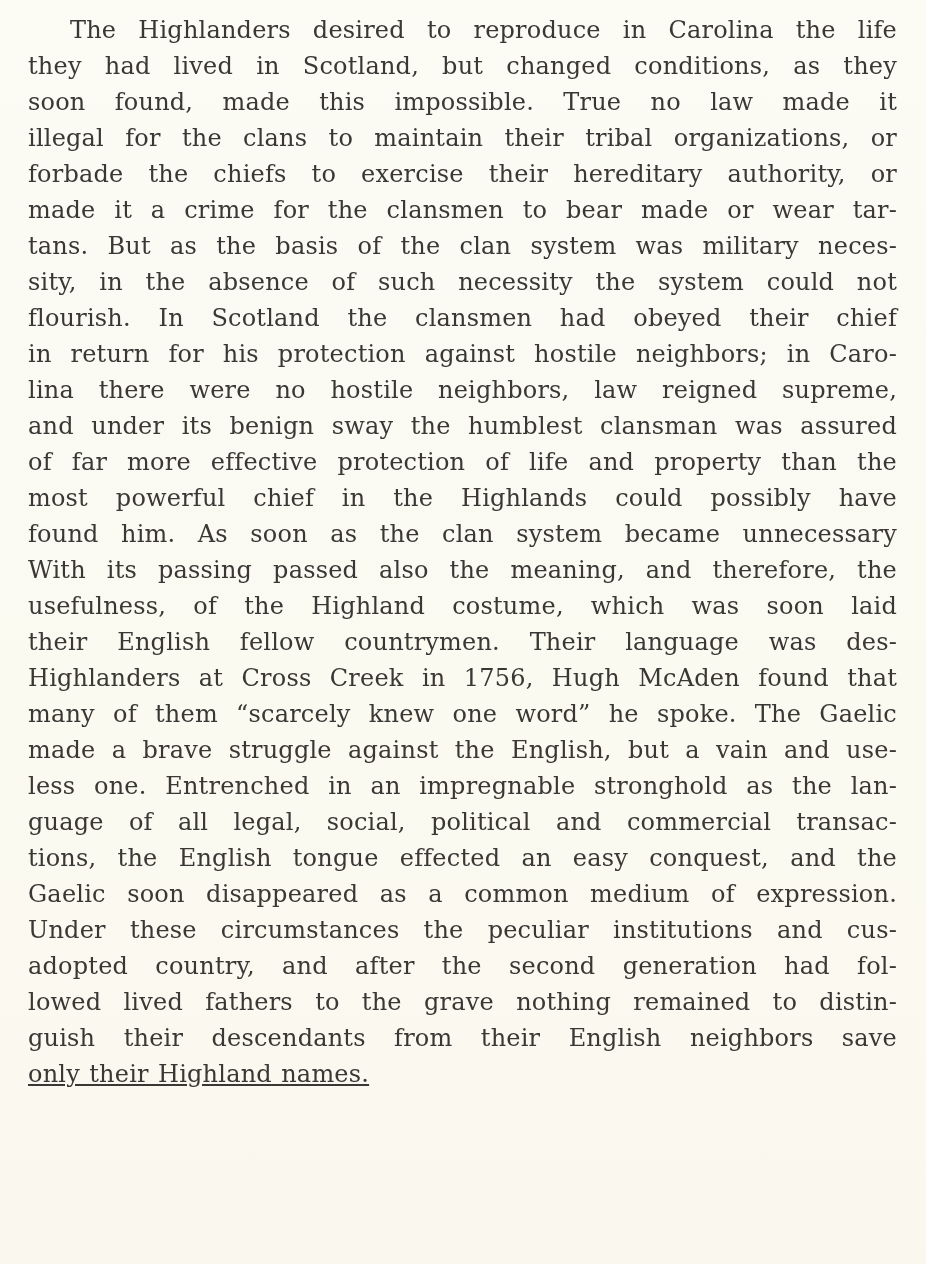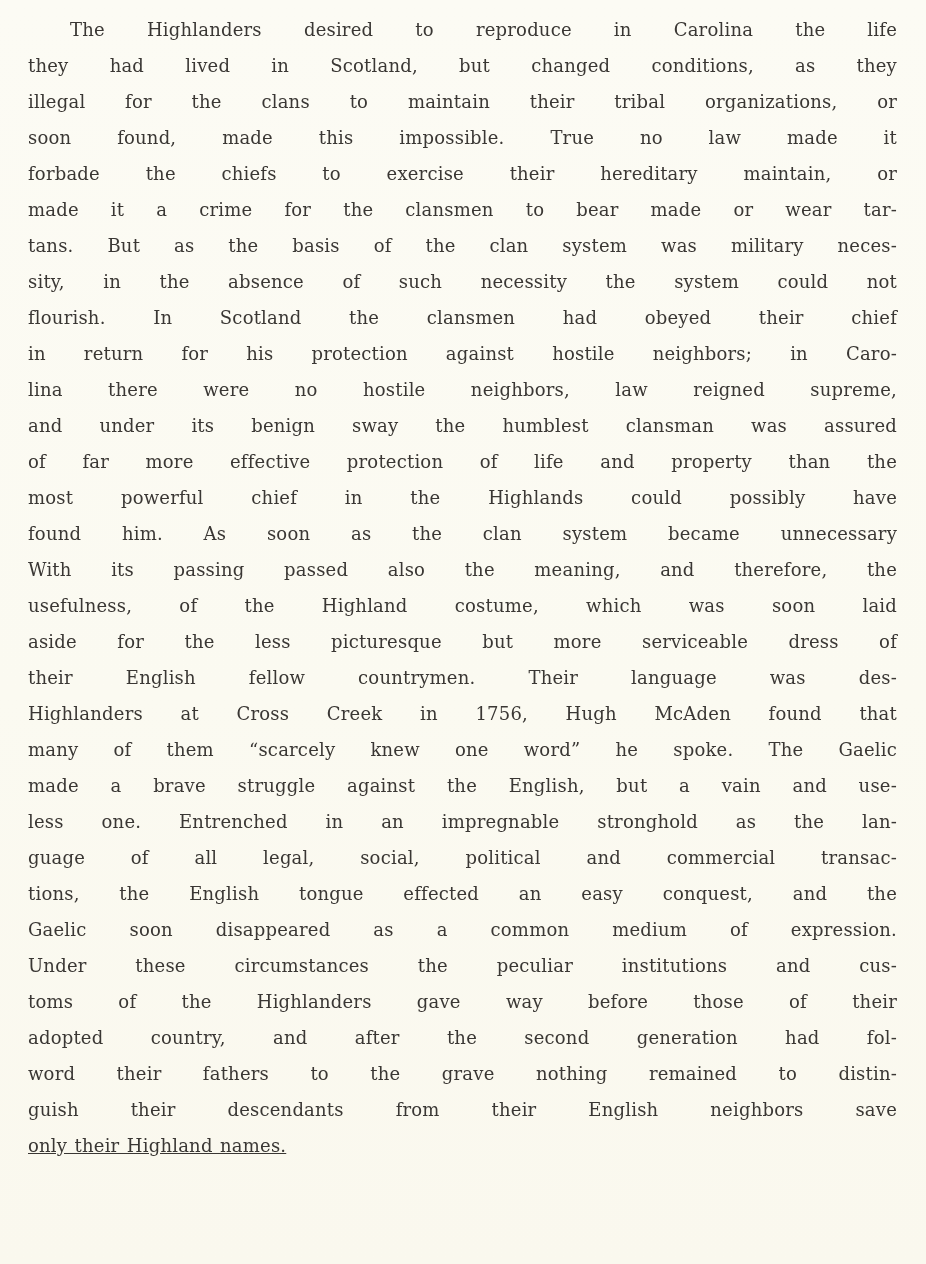--- a/index.html
+++ b/index.html
@@ -18,7 +18,7 @@
   }
   .text-block {
     font-family: "DejaVu Serif", "Liberation Serif", serif;
-    font-size: 18px;
+    font-size: 24px;
     color: #3a3734;
     letter-spacing: 0.2px;
     word-spacing: 1.5px;

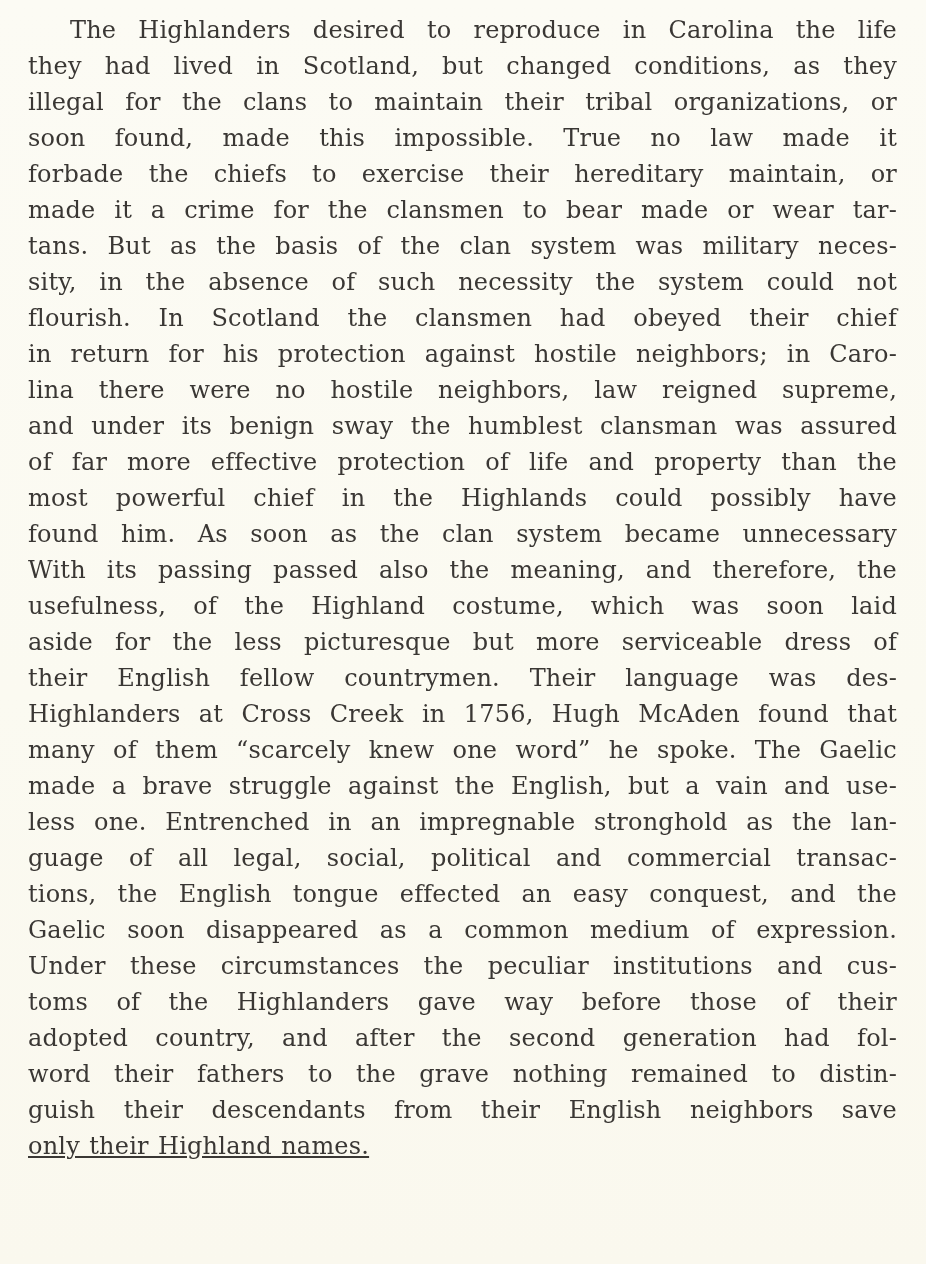--- a/index.html
+++ b/index.html
@@ -46,8 +46,8 @@
   <div class="text-block" id="lines-container">
       <div class="line indent">The Highlanders desired to reproduce in Carolina the life</div>
       <div class="line">they had lived in Scotland, but changed conditions, as they</div>
+      <div class="line">soon found, made this impossible.  True no law made it</div>
       <div class="line">illegal for the clans to maintain their tribal organizations, or</div>
-      <div class="line">soon found, made this impossible.  True no law made it</div>
       <div class="line">forbade the chiefs to exercise their hereditary maintain, or</div>
       <div class="line">made it a crime for the clansmen to bear made or wear tar-</div>
       <div class="line">tans.  But as the basis of the clan system was military neces-</div>

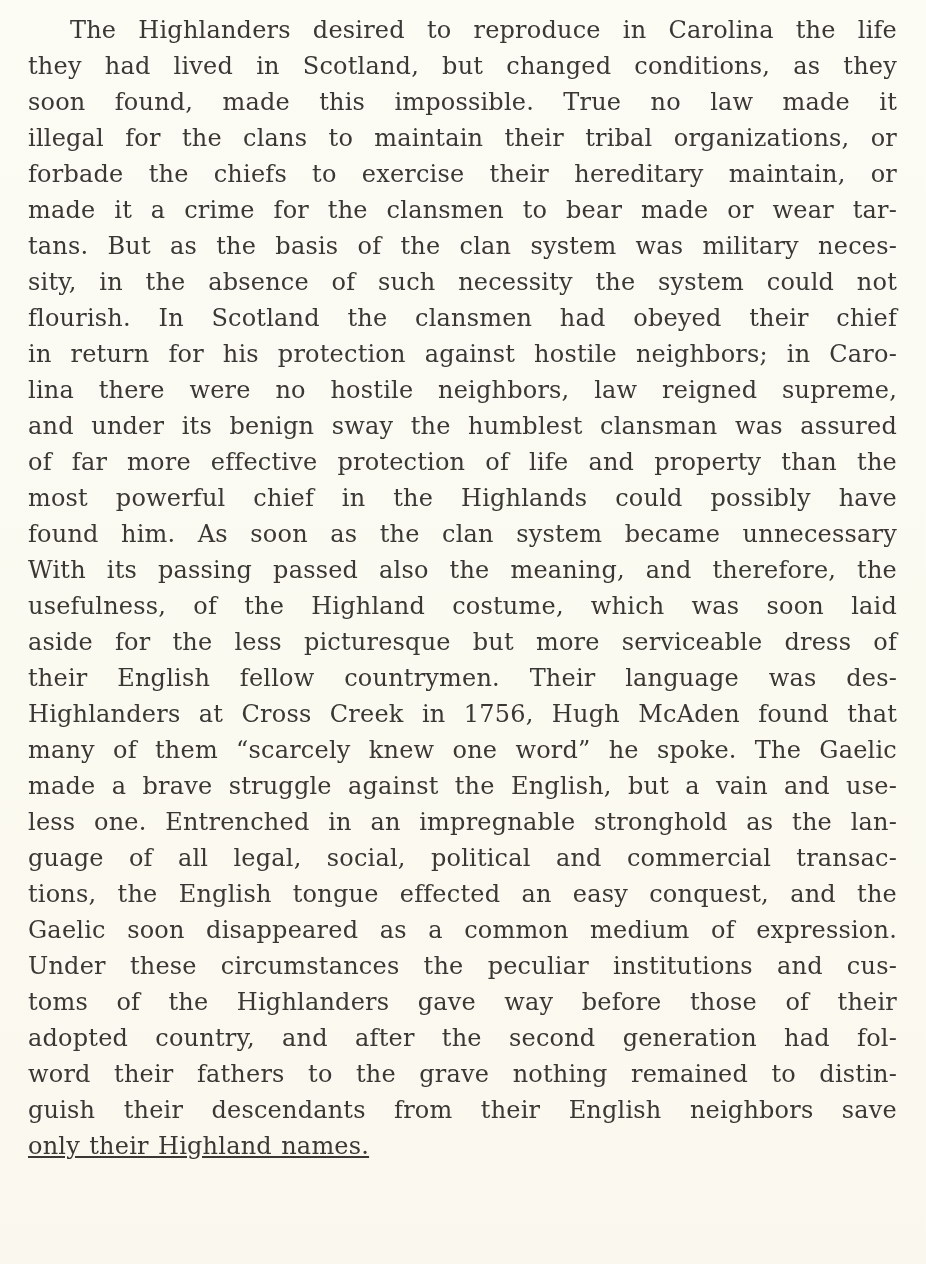--- a/index.html
+++ b/index.html
@@ -48,7 +48,7 @@
       <div class="line">they had lived in Scotland, but changed conditions, as they</div>
       <div class="line">soon found, made this impossible.  True no law made it</div>
       <div class="line">illegal for the clans to maintain their tribal organizations, or</div>
-      <div class="line">forbade the chiefs to exercise their hereditary maintain, or</div>
+      <div class="line">forbade the chiefs to exercise their hereditary authority, or</div>
       <div class="line">made it a crime for the clansmen to bear made or wear tar-</div>
       <div class="line">tans.  But as the basis of the clan system was military neces-</div>
       <div class="line">sity, in the absence of such necessity the system could not</div>

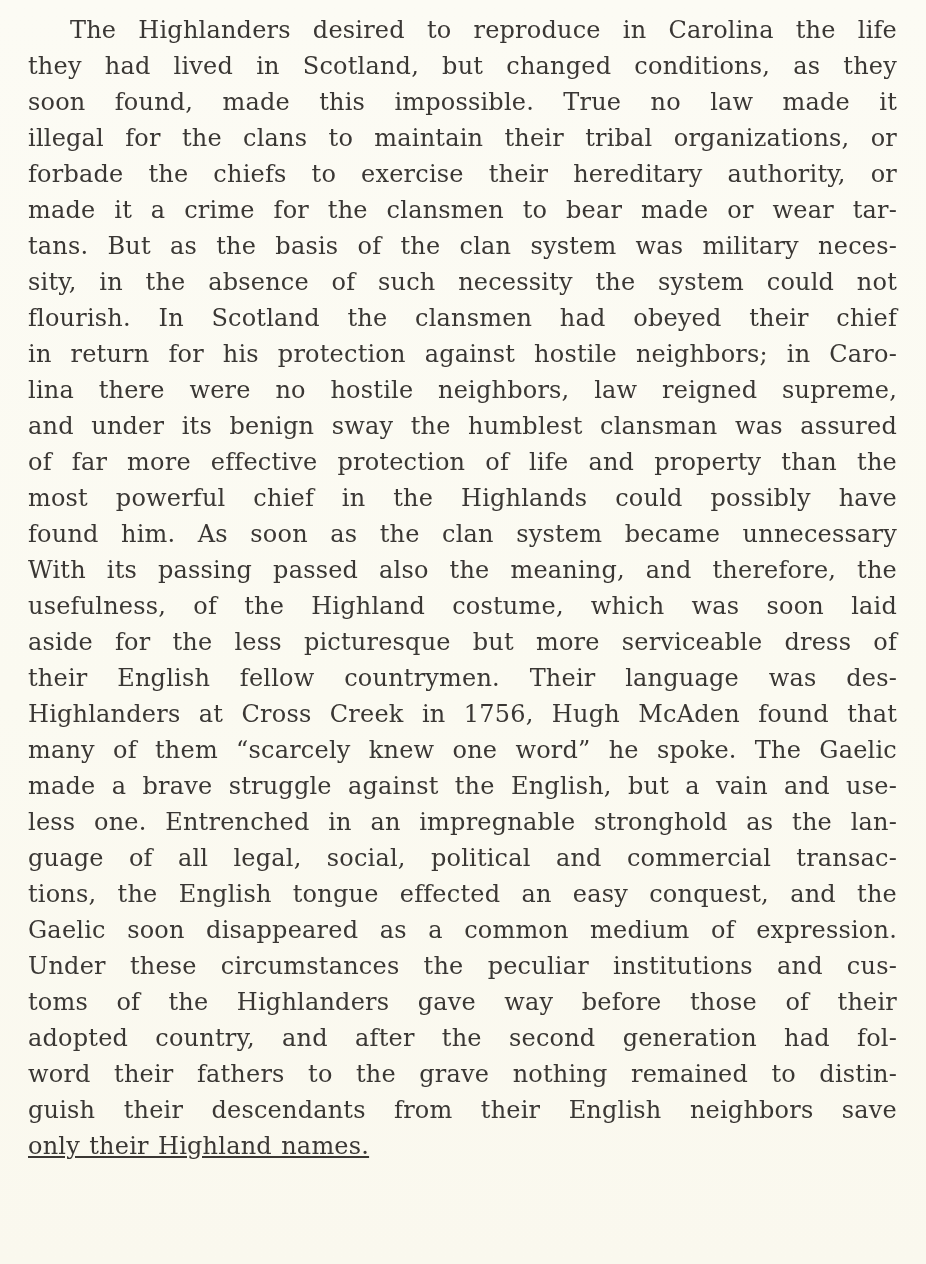--- a/index.html
+++ b/index.html
@@ -61,7 +61,6 @@
       <div class="line">found him.  As soon as the clan system became unnecessary</div>
       <div class="line">With its passing passed also the meaning, and therefore, the</div>
       <div class="line">usefulness, of the Highland costume, which was soon laid</div>
-      <div class="line">aside for the less picturesque but more serviceable dress of</div>
       <div class="line">their English fellow countrymen.  Their language was des-</div>
       <div class="line">Highlanders at Cross Creek in 1756, Hugh McAden found that</div>
       <div class="line">many of them “scarcely knew one word” he spoke.  The Gaelic</div>

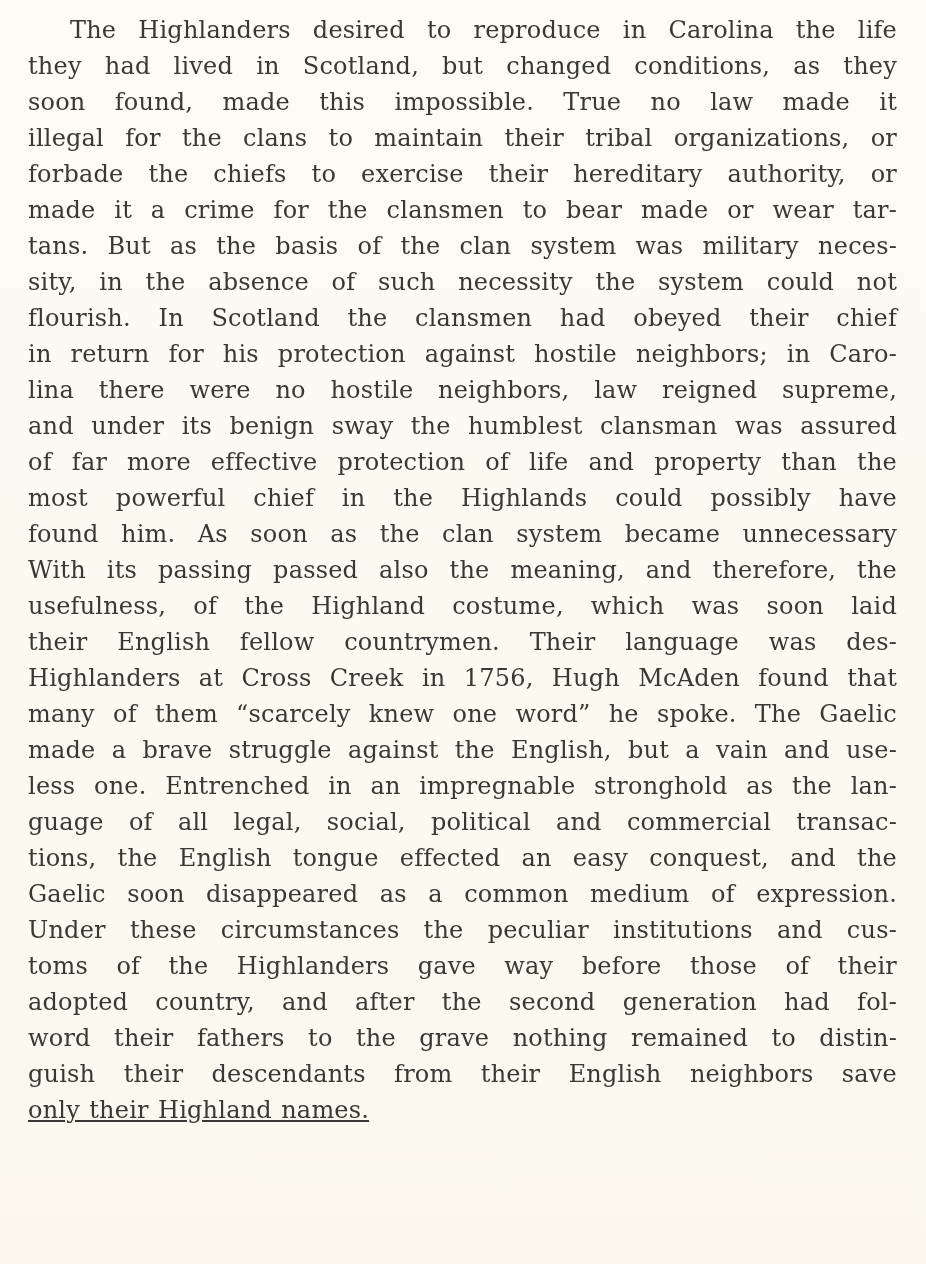--- a/index.html
+++ b/index.html
@@ -70,7 +70,6 @@
       <div class="line">tions, the English tongue effected an easy conquest, and the</div>
       <div class="line">Gaelic soon disappeared as a common medium of expression.</div>
       <div class="line">Under these circumstances the peculiar institutions and cus-</div>
-      <div class="line">toms of the Highlanders gave way before those of their</div>
       <div class="line">adopted country, and after the second generation had fol-</div>
       <div class="line">word their fathers to the grave nothing remained to distin-</div>
       <div class="line">guish their descendants from their English neighbors save</div>

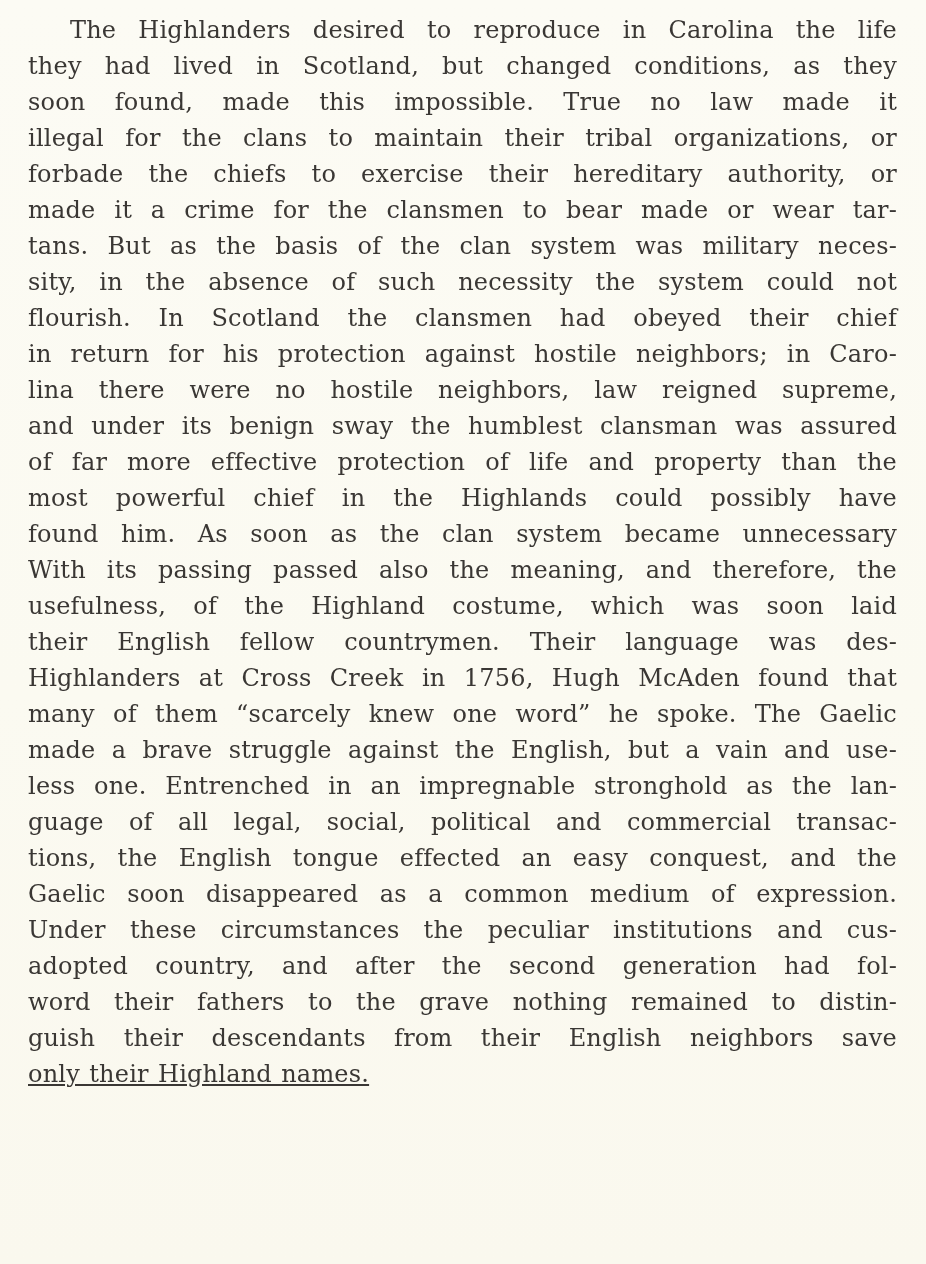--- a/index.html
+++ b/index.html
@@ -71,7 +71,7 @@
       <div class="line">Gaelic soon disappeared as a common medium of expression.</div>
       <div class="line">Under these circumstances the peculiar institutions and cus-</div>
       <div class="line">adopted country, and after the second generation had fol-</div>
-      <div class="line">word their fathers to the grave nothing remained to distin-</div>
+      <div class="line">lowed lived fathers to the grave nothing remained to distin-</div>
       <div class="line">guish their descendants from their English neighbors save</div>
       <div class="line last">only their Highland names.</div>
     </div>

